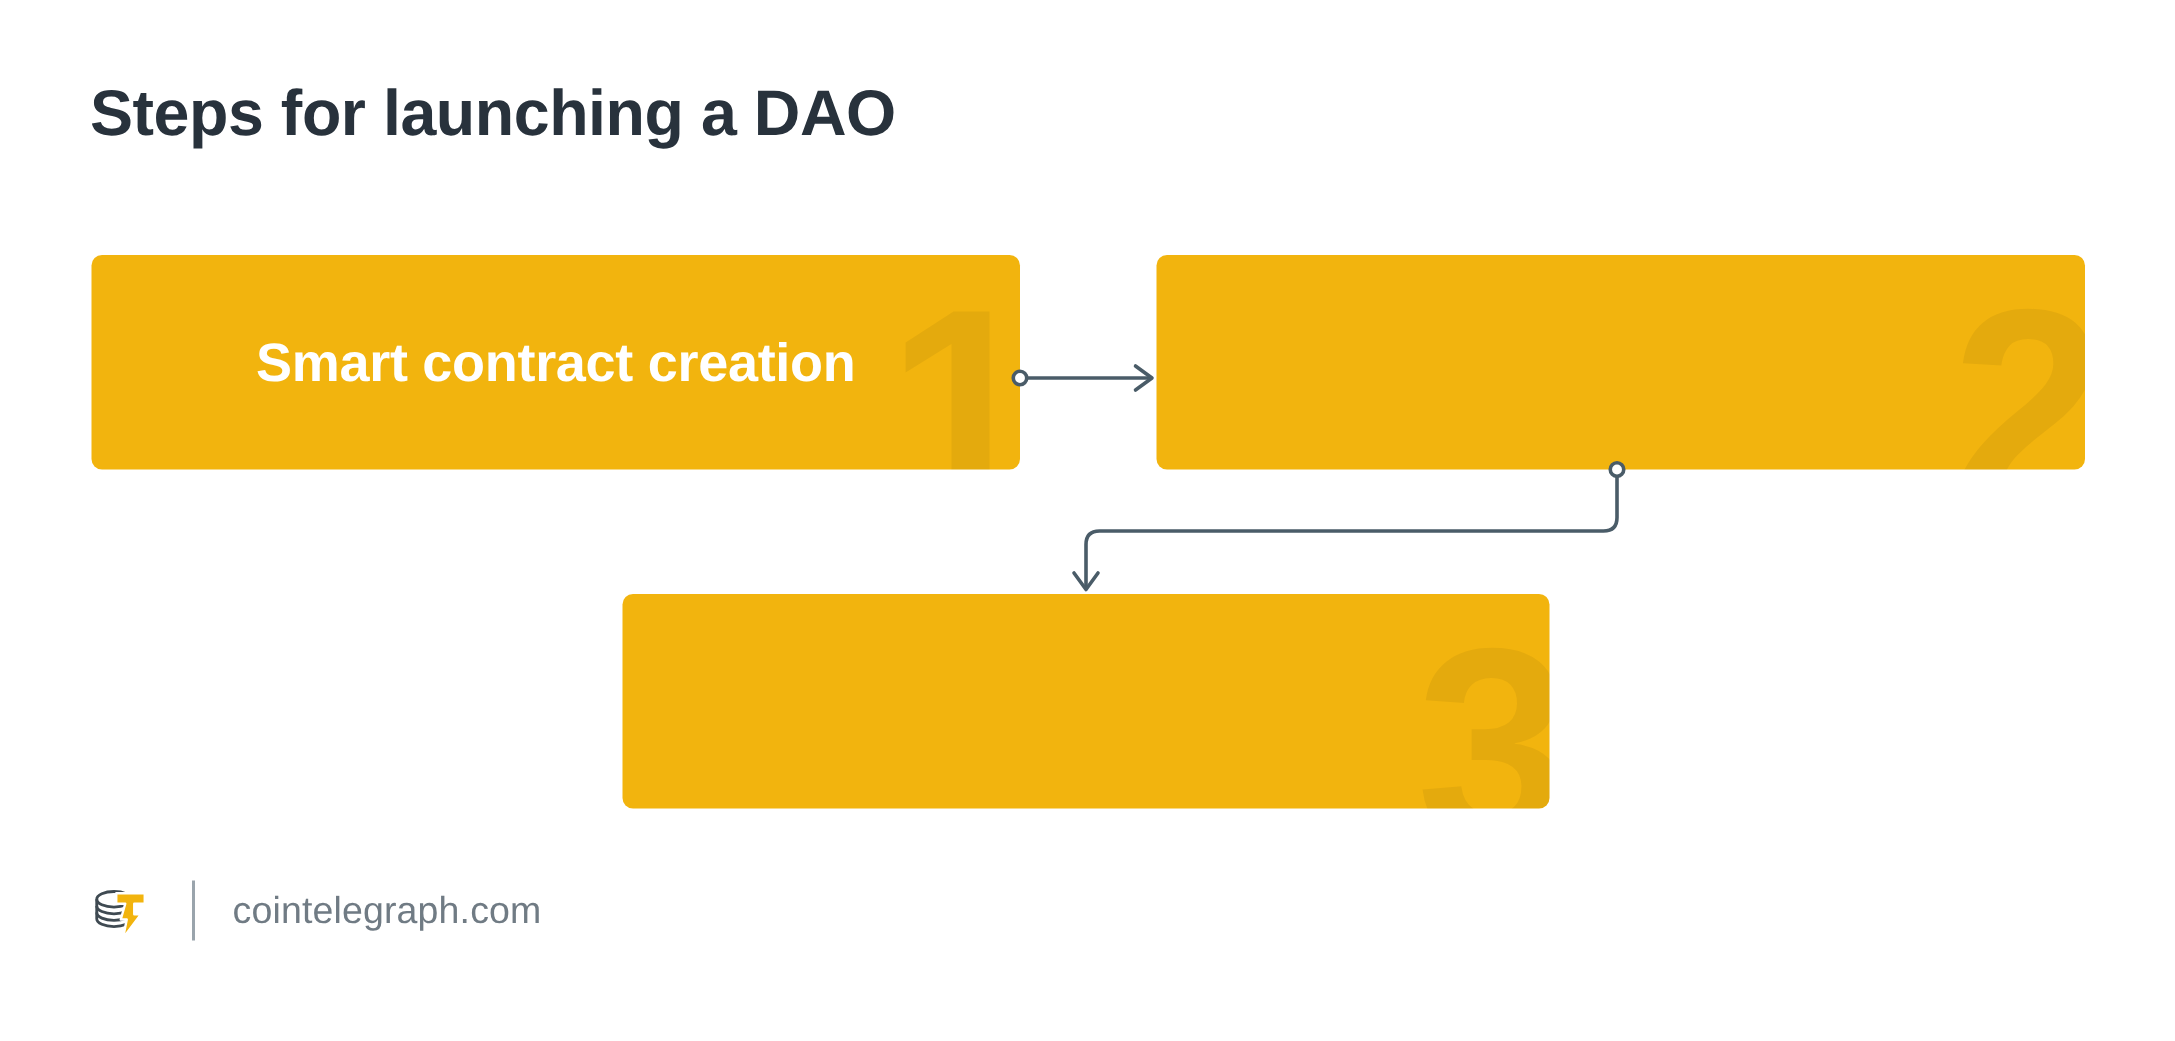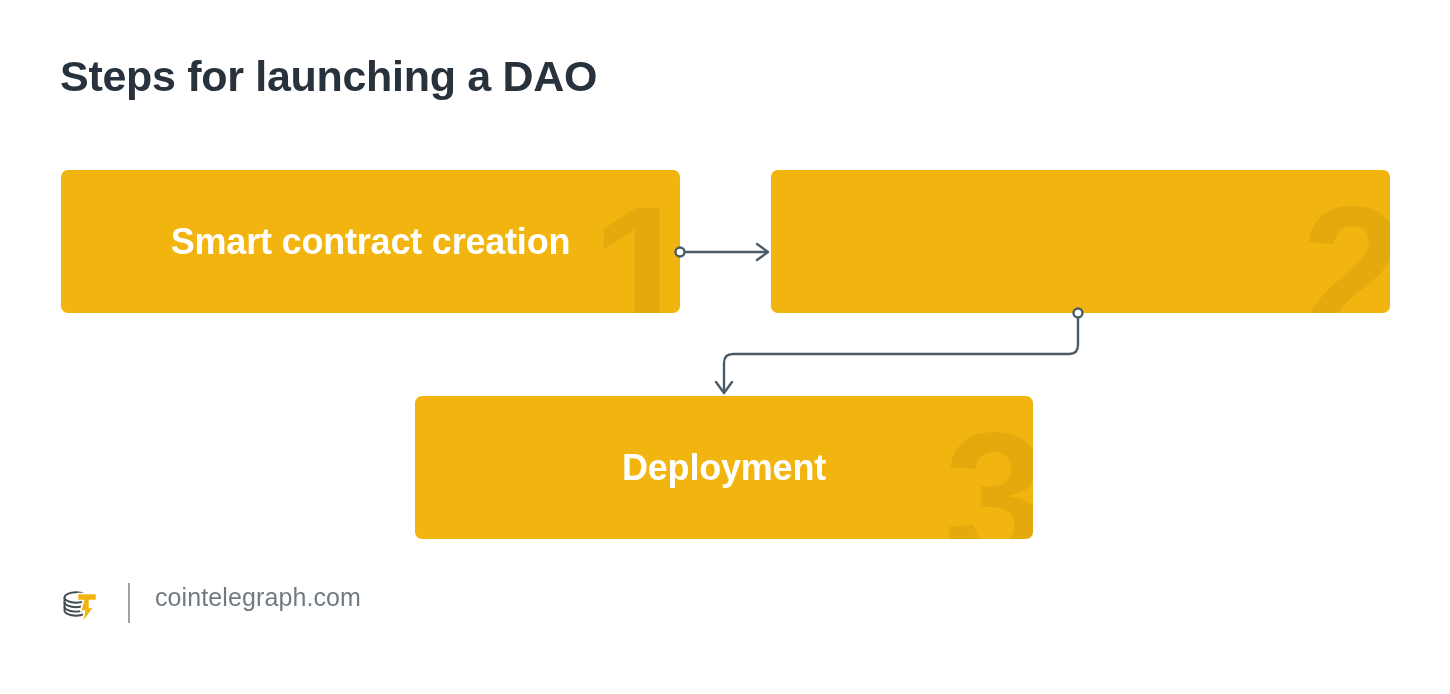--- a/index.html
+++ b/index.html
@@ -126,7 +126,6 @@
 
   <div class="step-box" id="box-3">
     <span class="step-watermark">3</span>
-    <span class="step-label">Deployment</span>
   </div>
 
   <svg class="connector-layer" viewBox="0 0 1450 694">

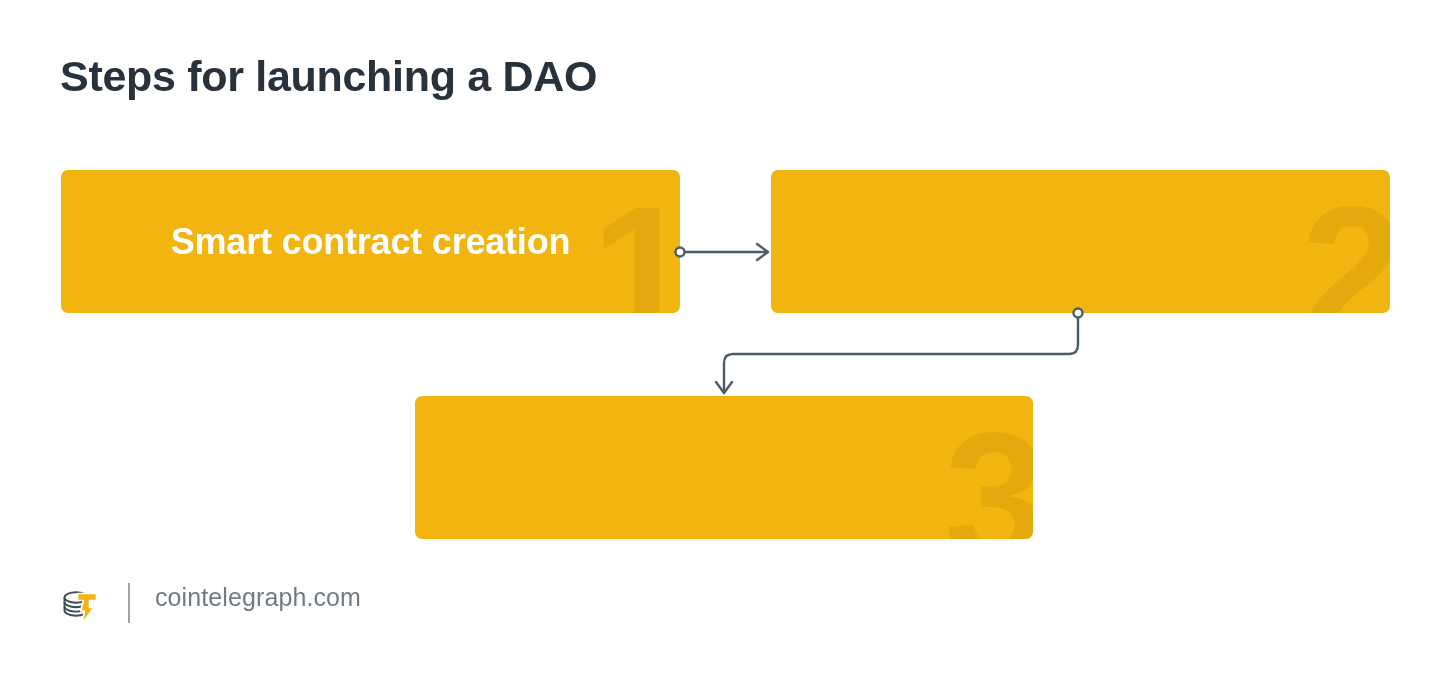--- a/index.html
+++ b/index.html
@@ -85,7 +85,7 @@
     left: 58px;
     top: 583px;
     display: flex;
-    align-items: flex-start;
+    align-items: center;
     height: 48px;
   }
   .footer-logo {

